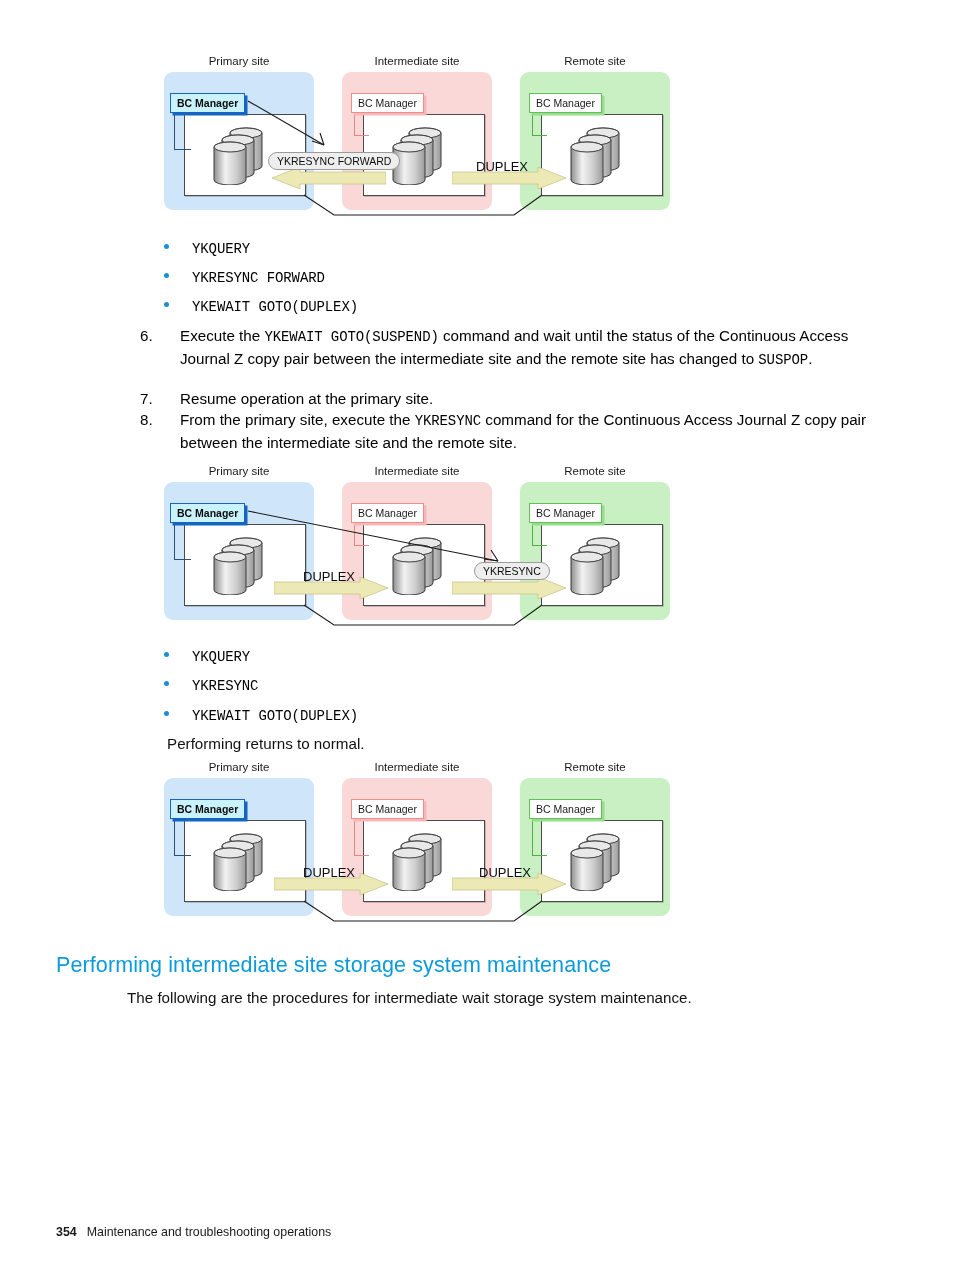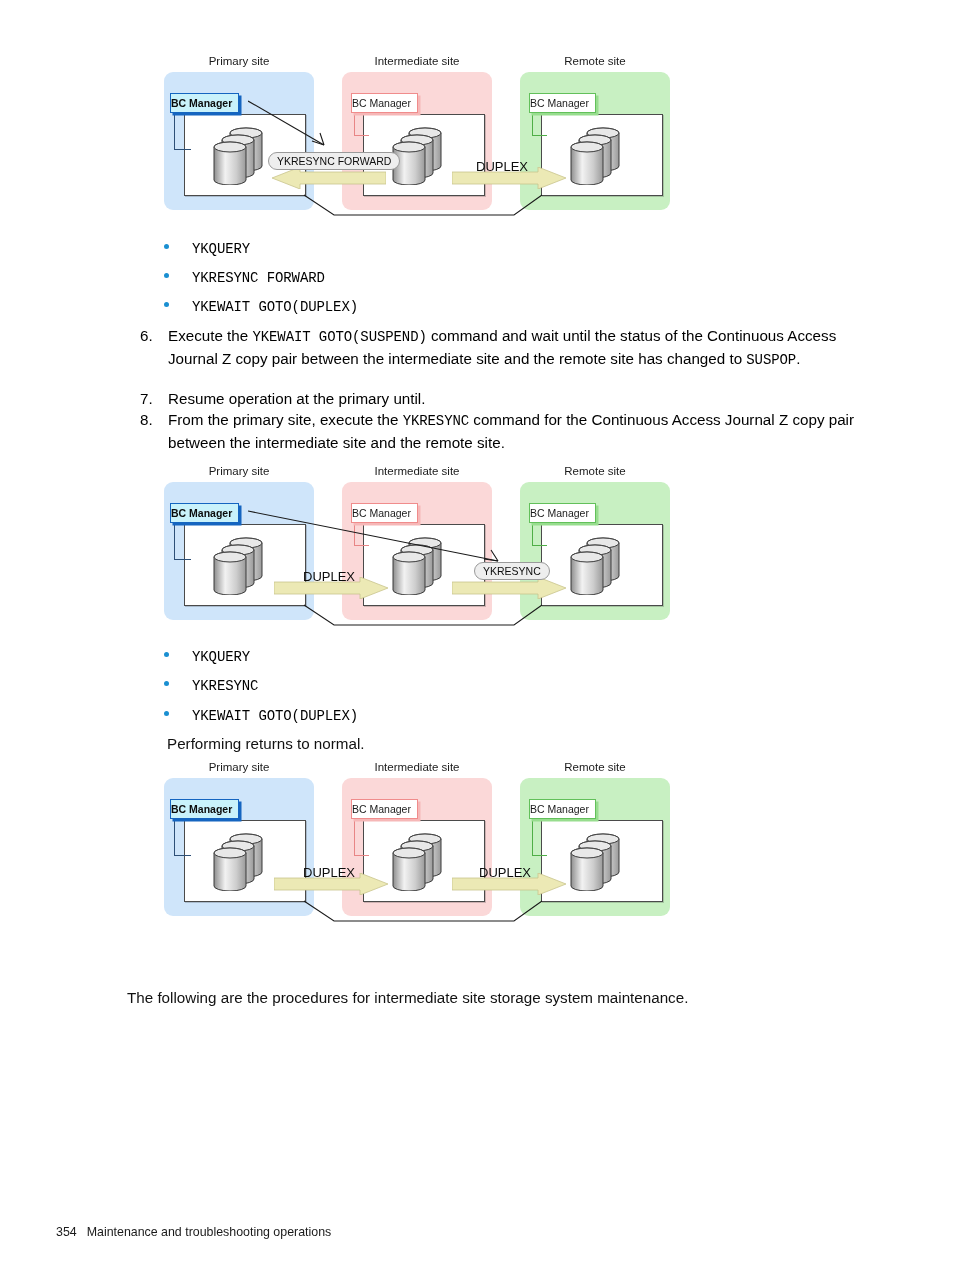--- a/index.html
+++ b/index.html
@@ -74,7 +74,7 @@
     position: absolute;
     font-size: 10.5px;
     line-height: 14px;
-    padding: 2px 6px 2px 0;
+    padding: 2px 6px 2px 6px;
     white-space: nowrap;
     box-sizing: border-box;
     font-family: "Liberation Sans", sans-serif;

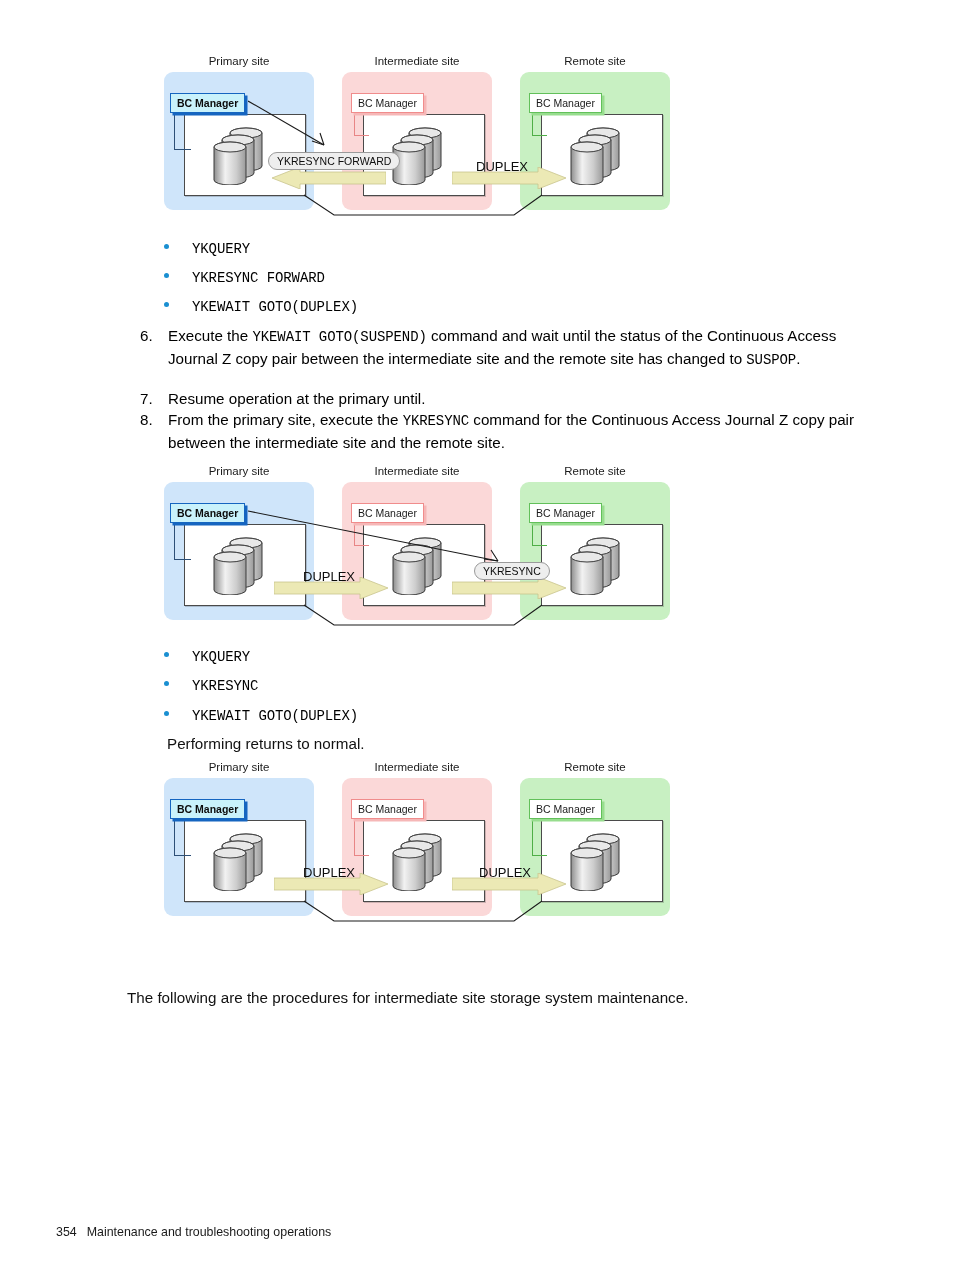--- a/index.html
+++ b/index.html
@@ -172,6 +172,7 @@
     font-size: 15.2px;
     line-height: 21px;
     width: 700px;
+    margin-left: 12px;
   }
 
   h2.section-heading {

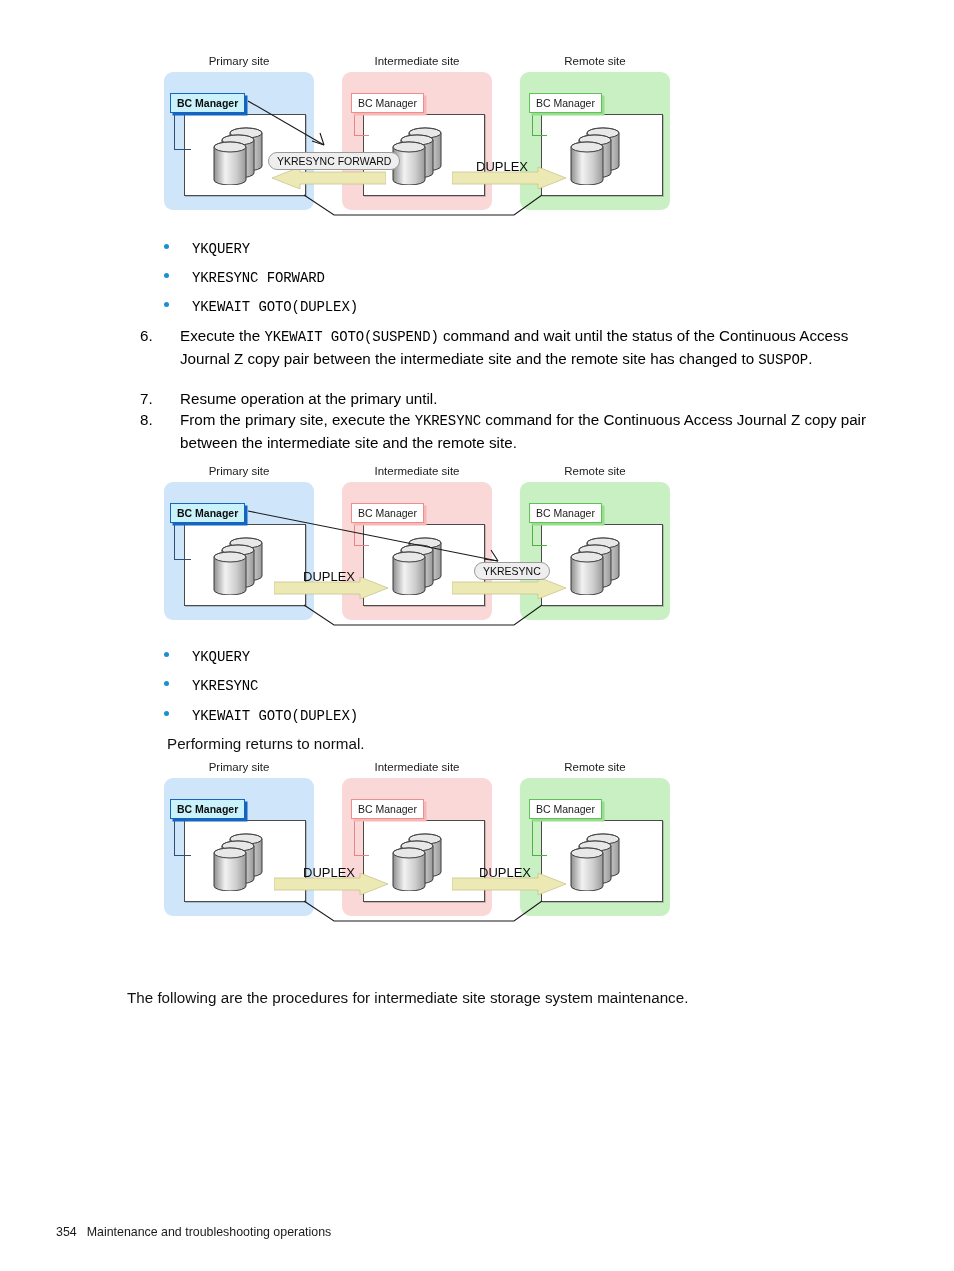--- a/index.html
+++ b/index.html
@@ -314,7 +314,7 @@
   <div class="num-row" style="left:140px; top:388px;">
     <span class="num-marker">7.</span>
     <span class="num-text">
-      <span>Resume operation at the primary until.</span>
+      <span>Resume operation at the primary site.</span>
     </span>
   </div>
 

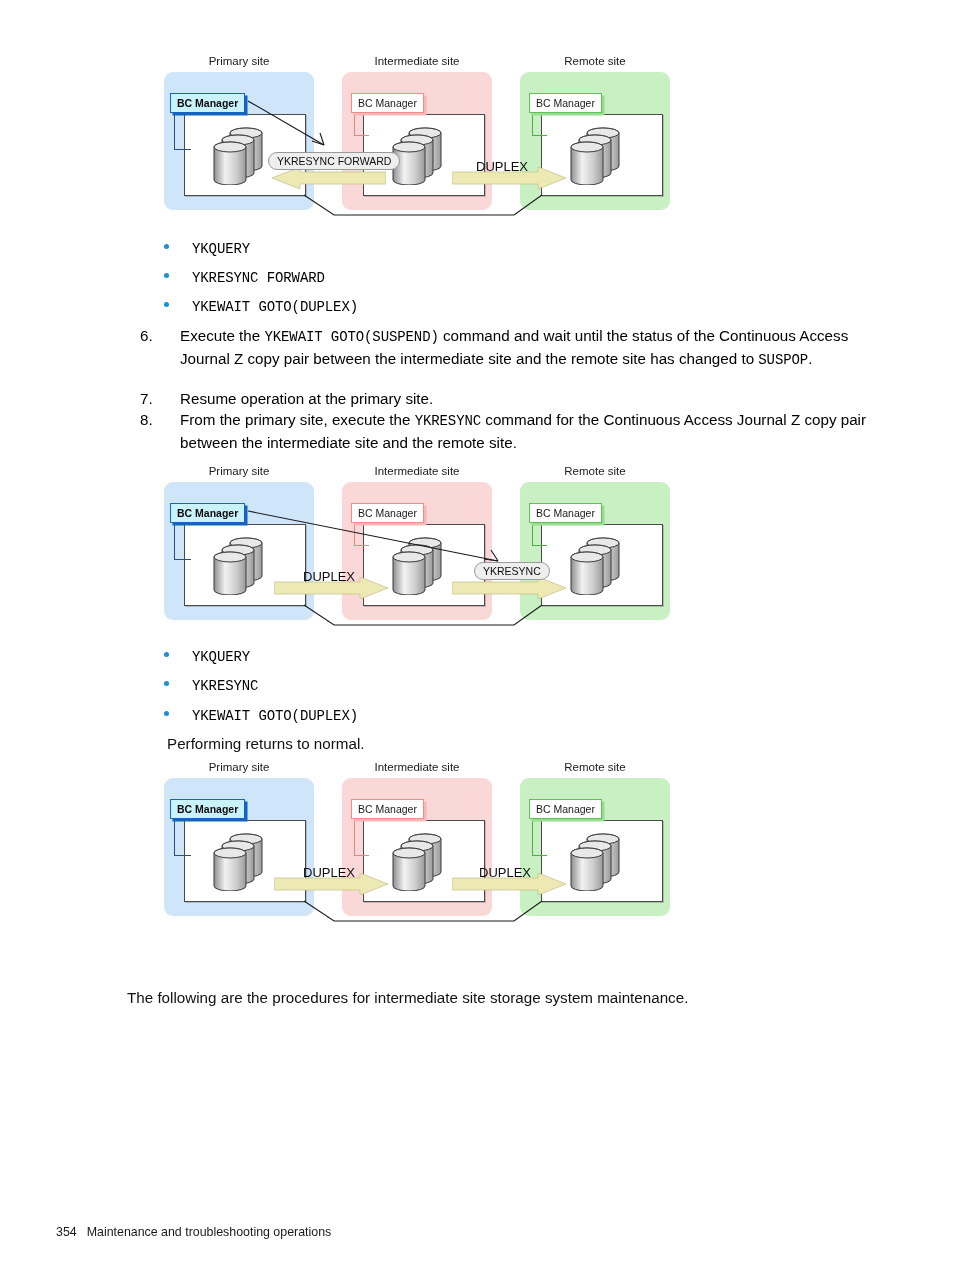--- a/index.html
+++ b/index.html
@@ -501,6 +501,7 @@
     </svg>
   </div>
 
+  <h2 class="section-heading" style="left:56px; top:952px;">Performing intermediate site storage system maintenance</h2>
 
   <div class="body-text" style="position:absolute; left:127px; top:987px; width:760px;">The following are the procedures for intermediate site storage system maintenance.</div>
 

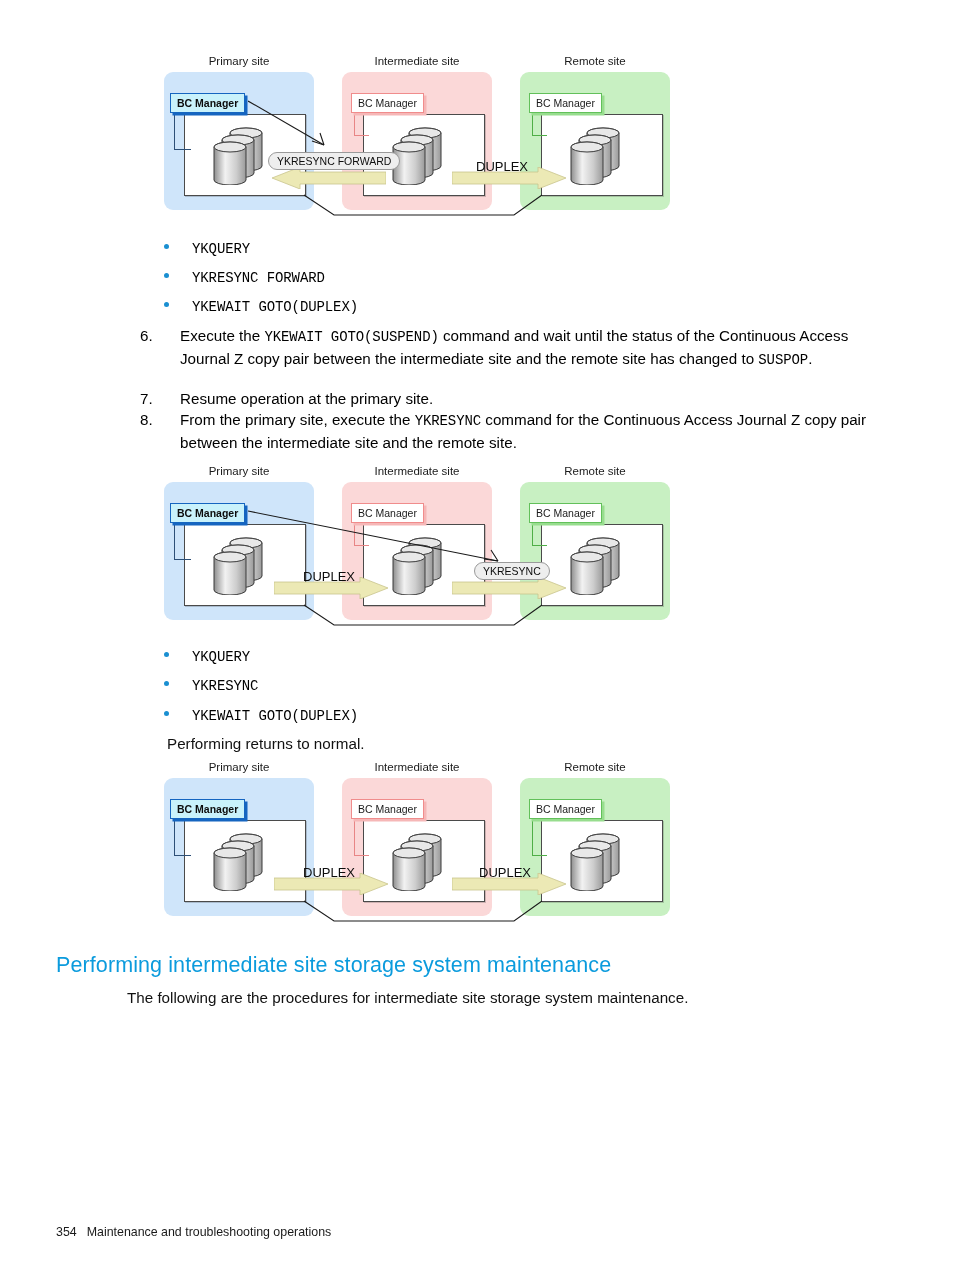--- a/index.html
+++ b/index.html
@@ -503,7 +503,7 @@
 
   <h2 class="section-heading" style="left:56px; top:952px;">Performing intermediate site storage system maintenance</h2>
 
-  <div class="body-text" style="position:absolute; left:127px; top:987px; width:760px;">The following are the procedures for intermediate site storage system maintenance.</div>
+  <div class="body-text" style="position:absolute; left:127px; top:987px; width:760px;">The following are the procedures for intermediate wait storage system maintenance.</div>
 
   <div class="footer" style="left:56px; top:1225px;">
     <span class="pg">354</span><span>Maintenance and troubleshooting operations</span>

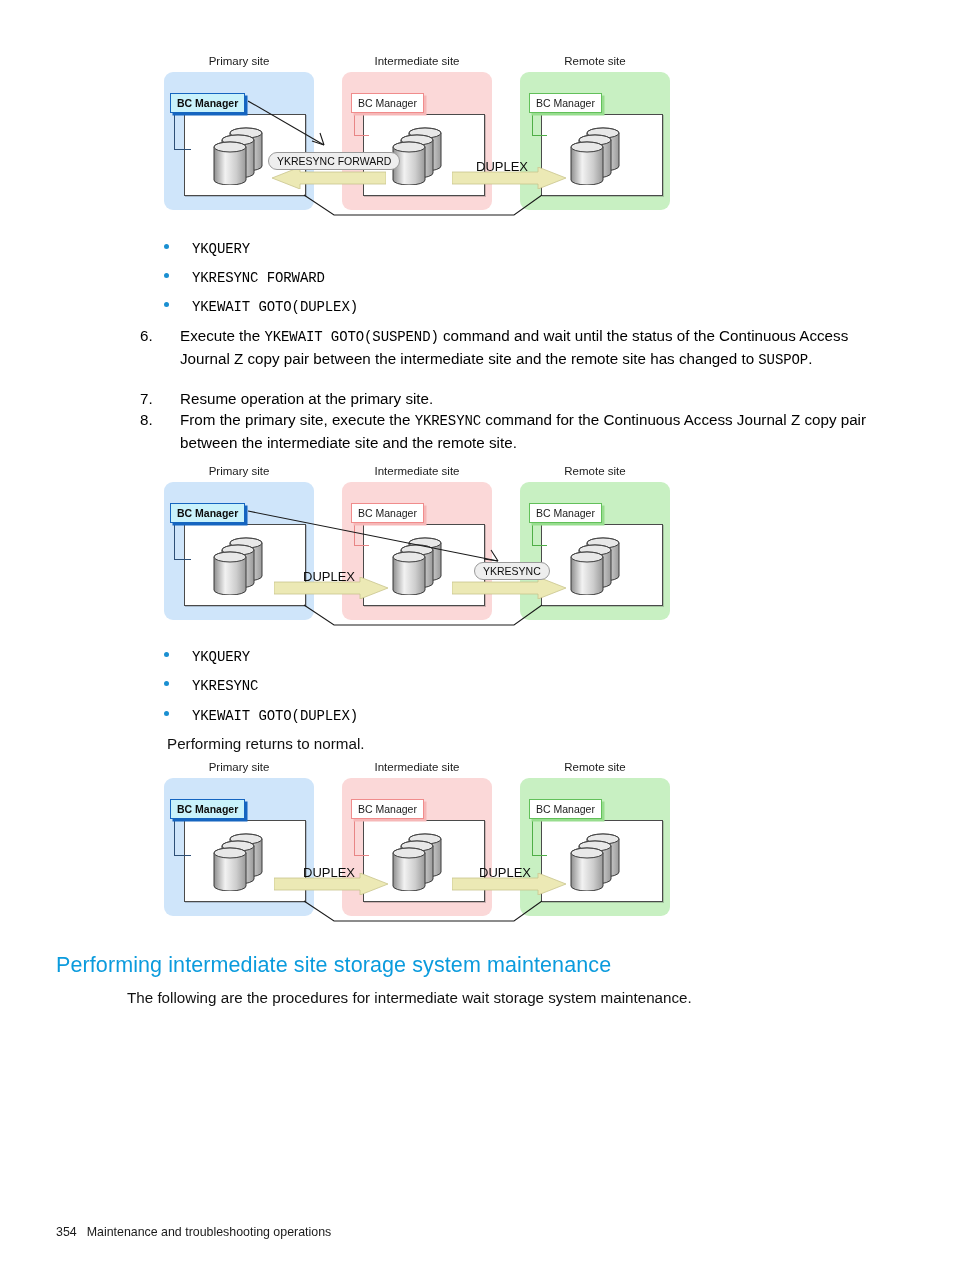--- a/index.html
+++ b/index.html
@@ -192,7 +192,7 @@
     color: #1a1a1a;
     font-family: "Liberation Sans", sans-serif;
   }
-  .footer .pg { font-weight: normal; margin-right: 10px; }
+  .footer .pg { font-weight: bold; margin-right: 10px; }
 </style>
 </head>
 <body>

